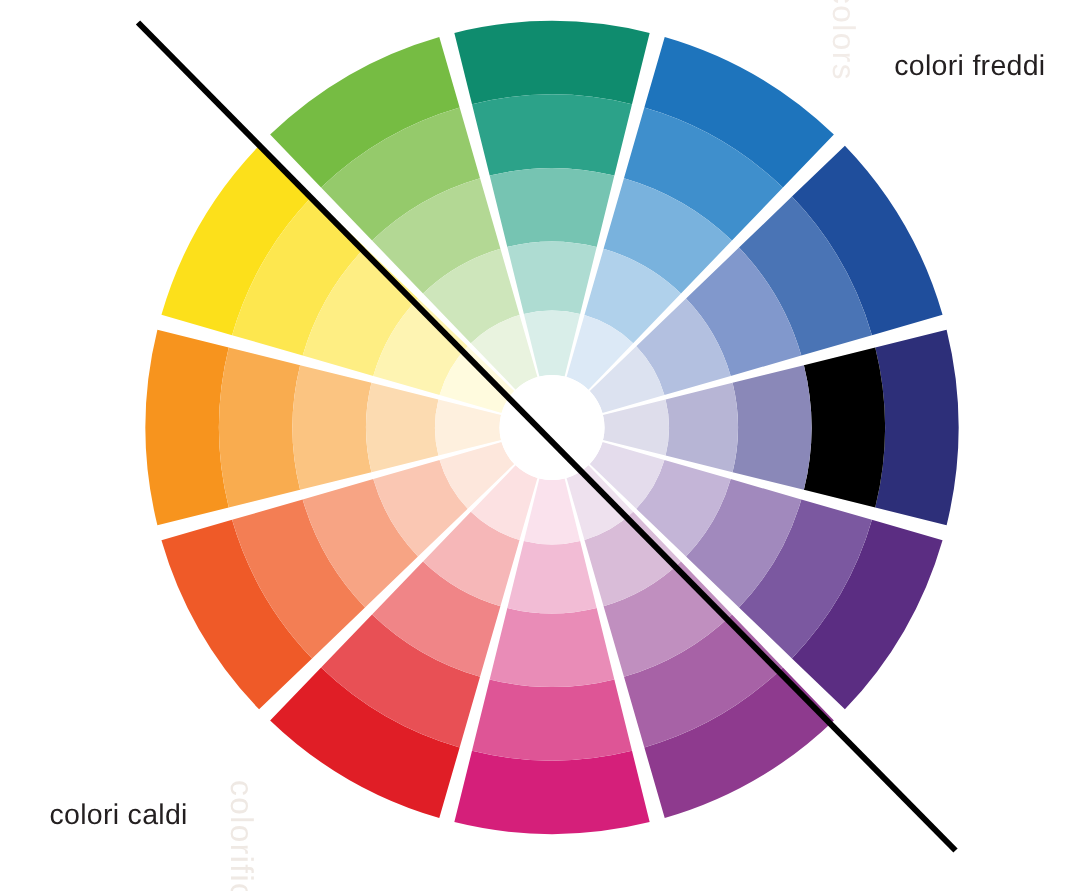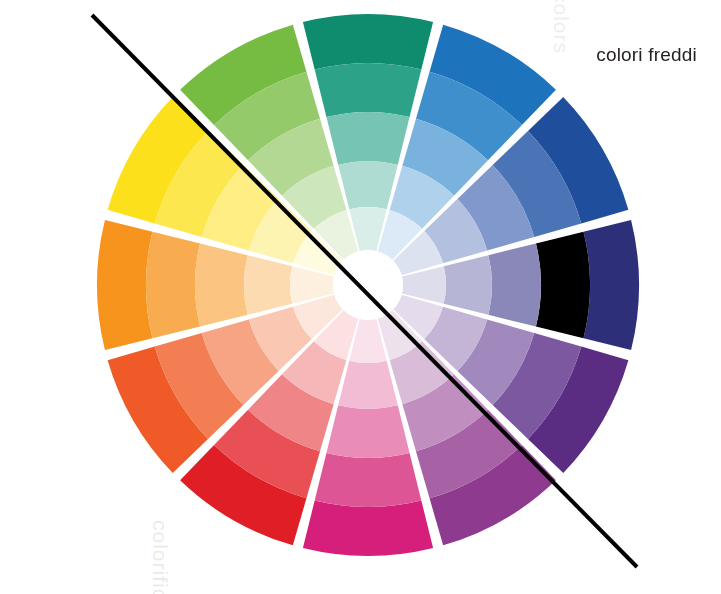--- a/index.html
+++ b/index.html
@@ -39,7 +39,7 @@
   }
   #label-cool {
     right: 24px;
-    top: 44px;
+    top: 34px;
   }
   #label-warm {
     left: 33px;

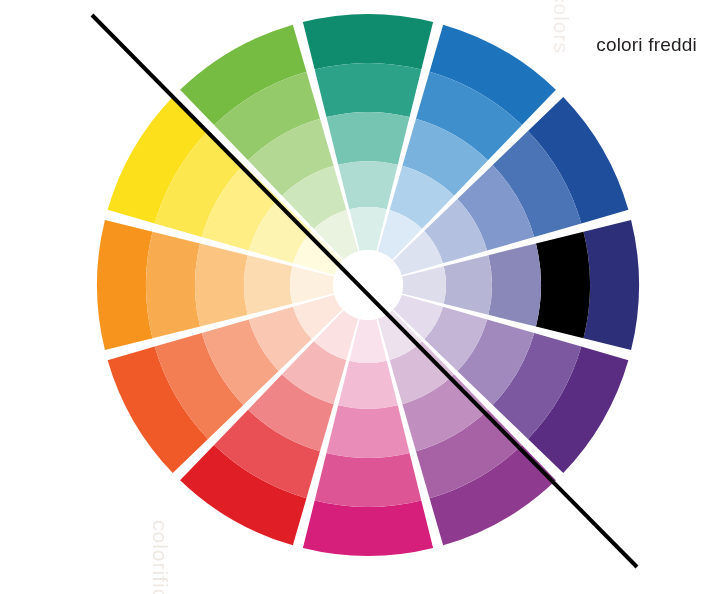--- a/index.html
+++ b/index.html
@@ -170,6 +170,7 @@
 
   <div class="wheel-label" id="label-cool">colori freddi</div>
 
+  <div class="wheel-label" id="label-warm">colori caldi</div>
 
   <div id="watermark">colorificio</div>
 

